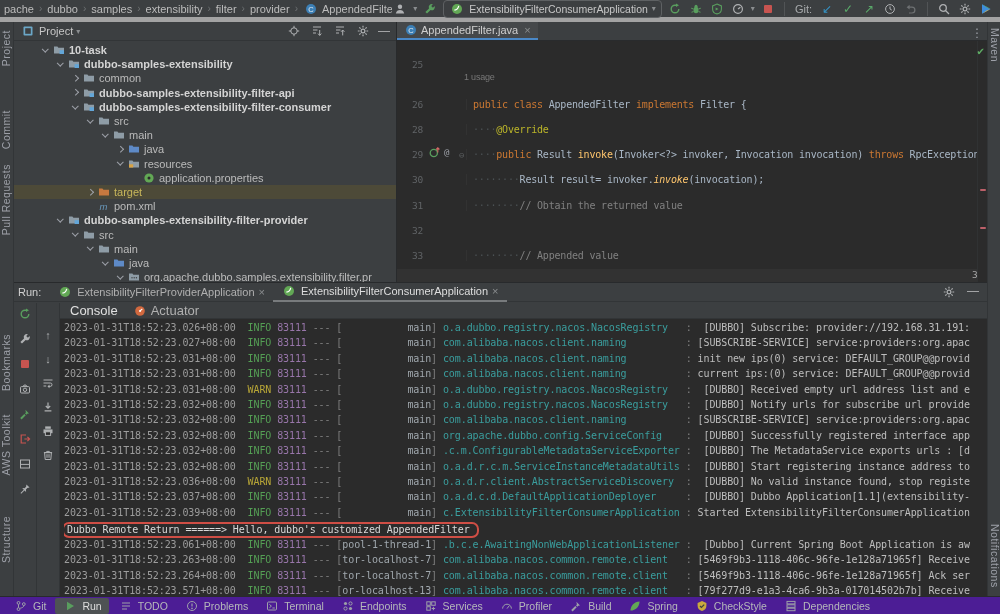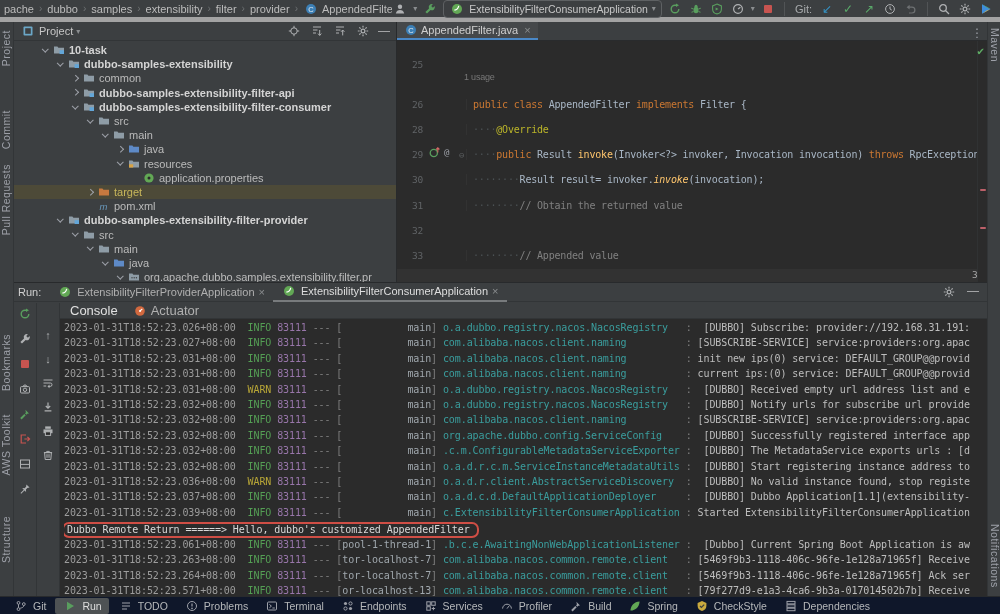--- a/index.html
+++ b/index.html
@@ -87,7 +87,7 @@
   .ann-row{height:17px;position:relative;z-index:2;}
   .ann-box{display:inline-block;border:2px solid #cf4e45;border-radius:7px;padding:0 7px 1px 3px;color:#d8d8d8;margin-left:-2px;}
   
-  #statusbar{position:absolute;left:0;bottom:0;width:1000px;height:18px;background:#0f172a;border-top:1px solid #282a2c;display:flex;align-items:center;padding-left:6px;gap:2px;z-index:6;}
+  #statusbar{position:absolute;left:0;bottom:0;width:1000px;height:18px;background:#4c1d95;border-top:1px solid #282a2c;display:flex;align-items:center;padding-left:6px;gap:2px;z-index:6;}
   .sb-item{display:flex;align-items:center;gap:4px;color:#b6b8ba;font-size:10.5px;padding:1px 7px;border-radius:2px;height:16px;}
   .sb-item.active{background:#4e5254;color:#dedede;}
 </style>

